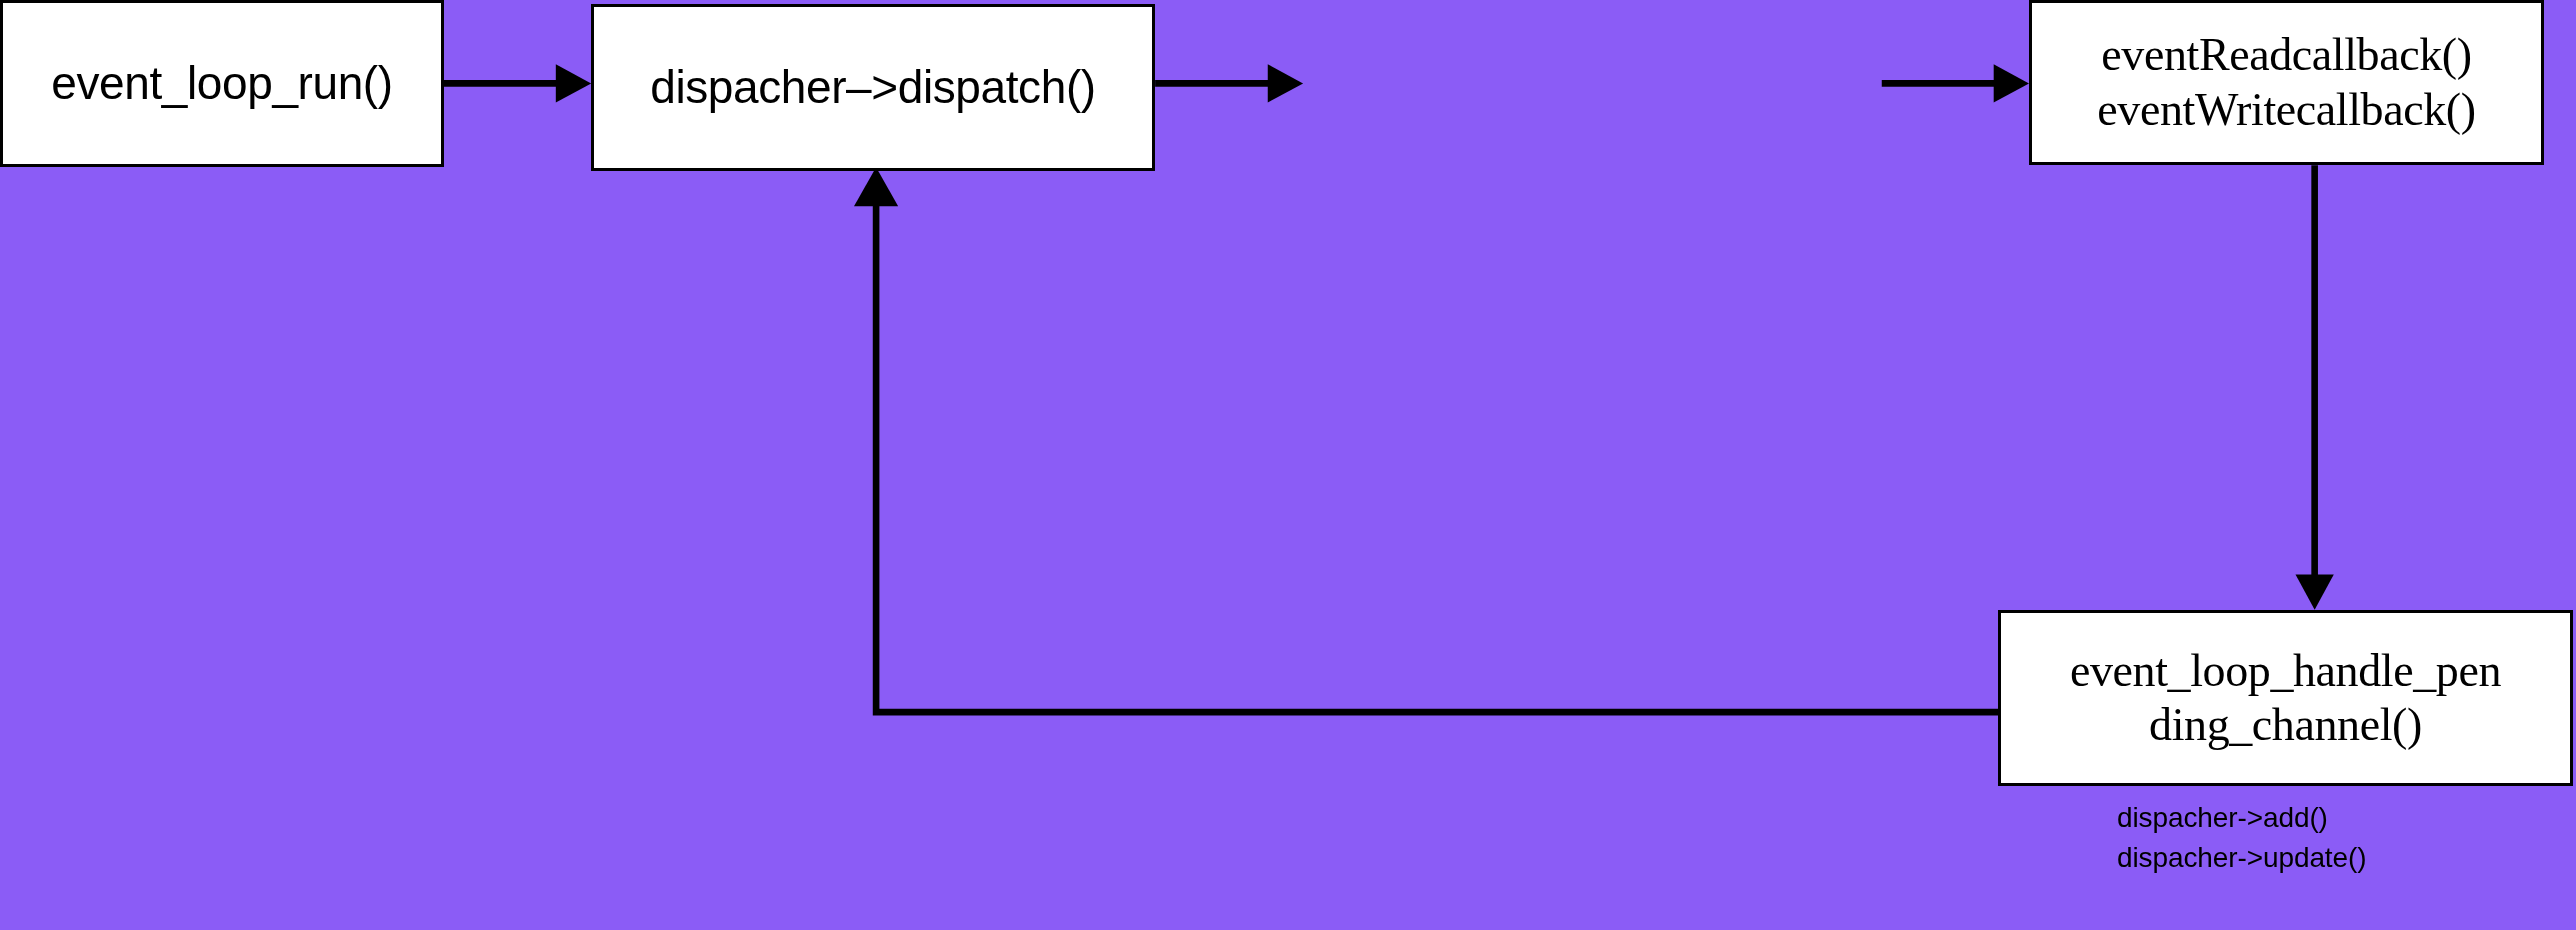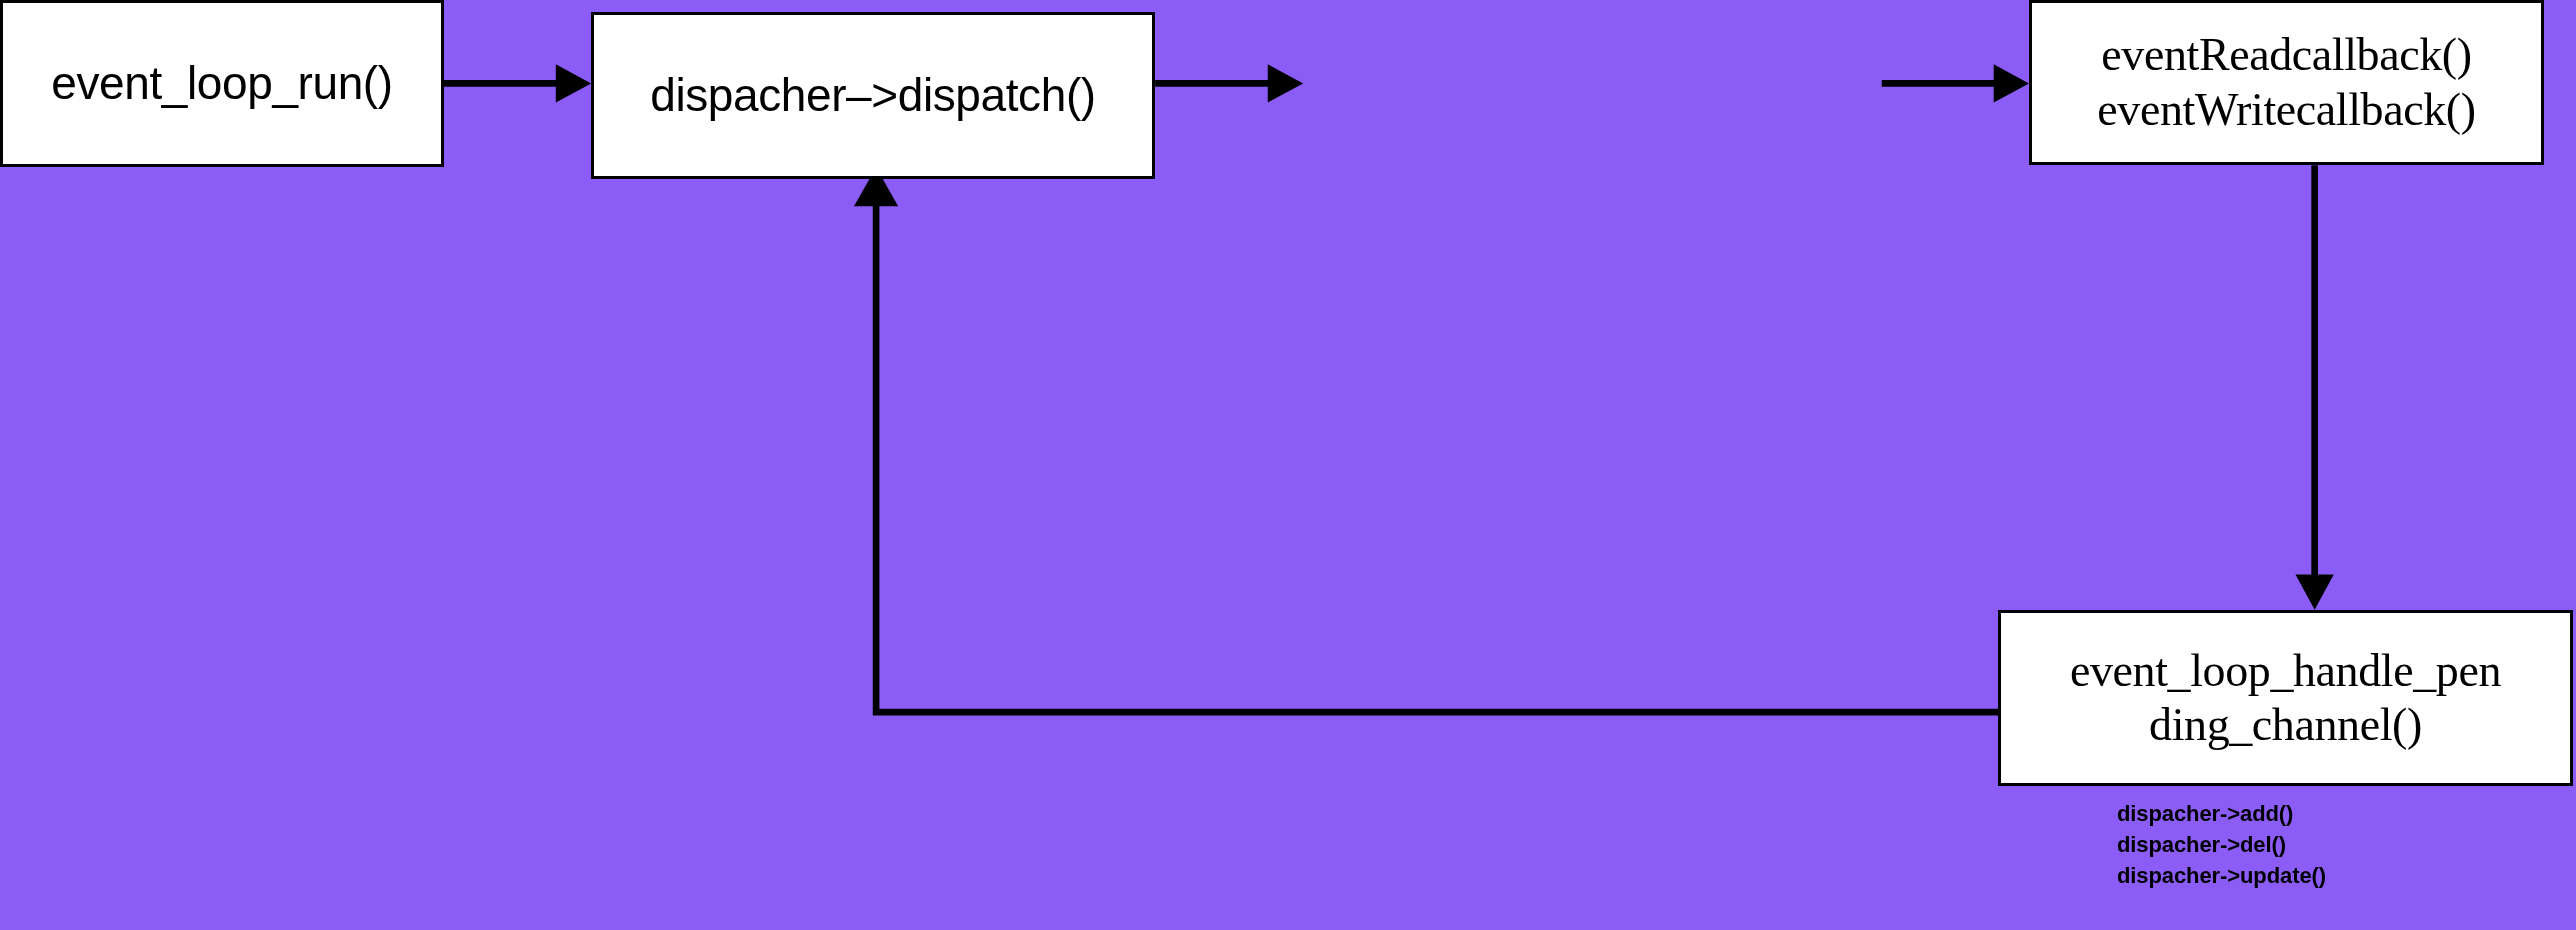--- a/index.html
+++ b/index.html
@@ -39,7 +39,7 @@
     left: 0px;  top: 0px;  width: 444px;  height: 167px;
   }
   #node-dispatcher-dispatch {
-    left: 591px; top: 12px;  width: 564px;  height: 167px;
+    left: 591px; top: 4px;  width: 564px;  height: 167px;
   }
   #node-channel-event-activate {
     left: 1303px; top: 0px; width: 579px;  height: 167px;

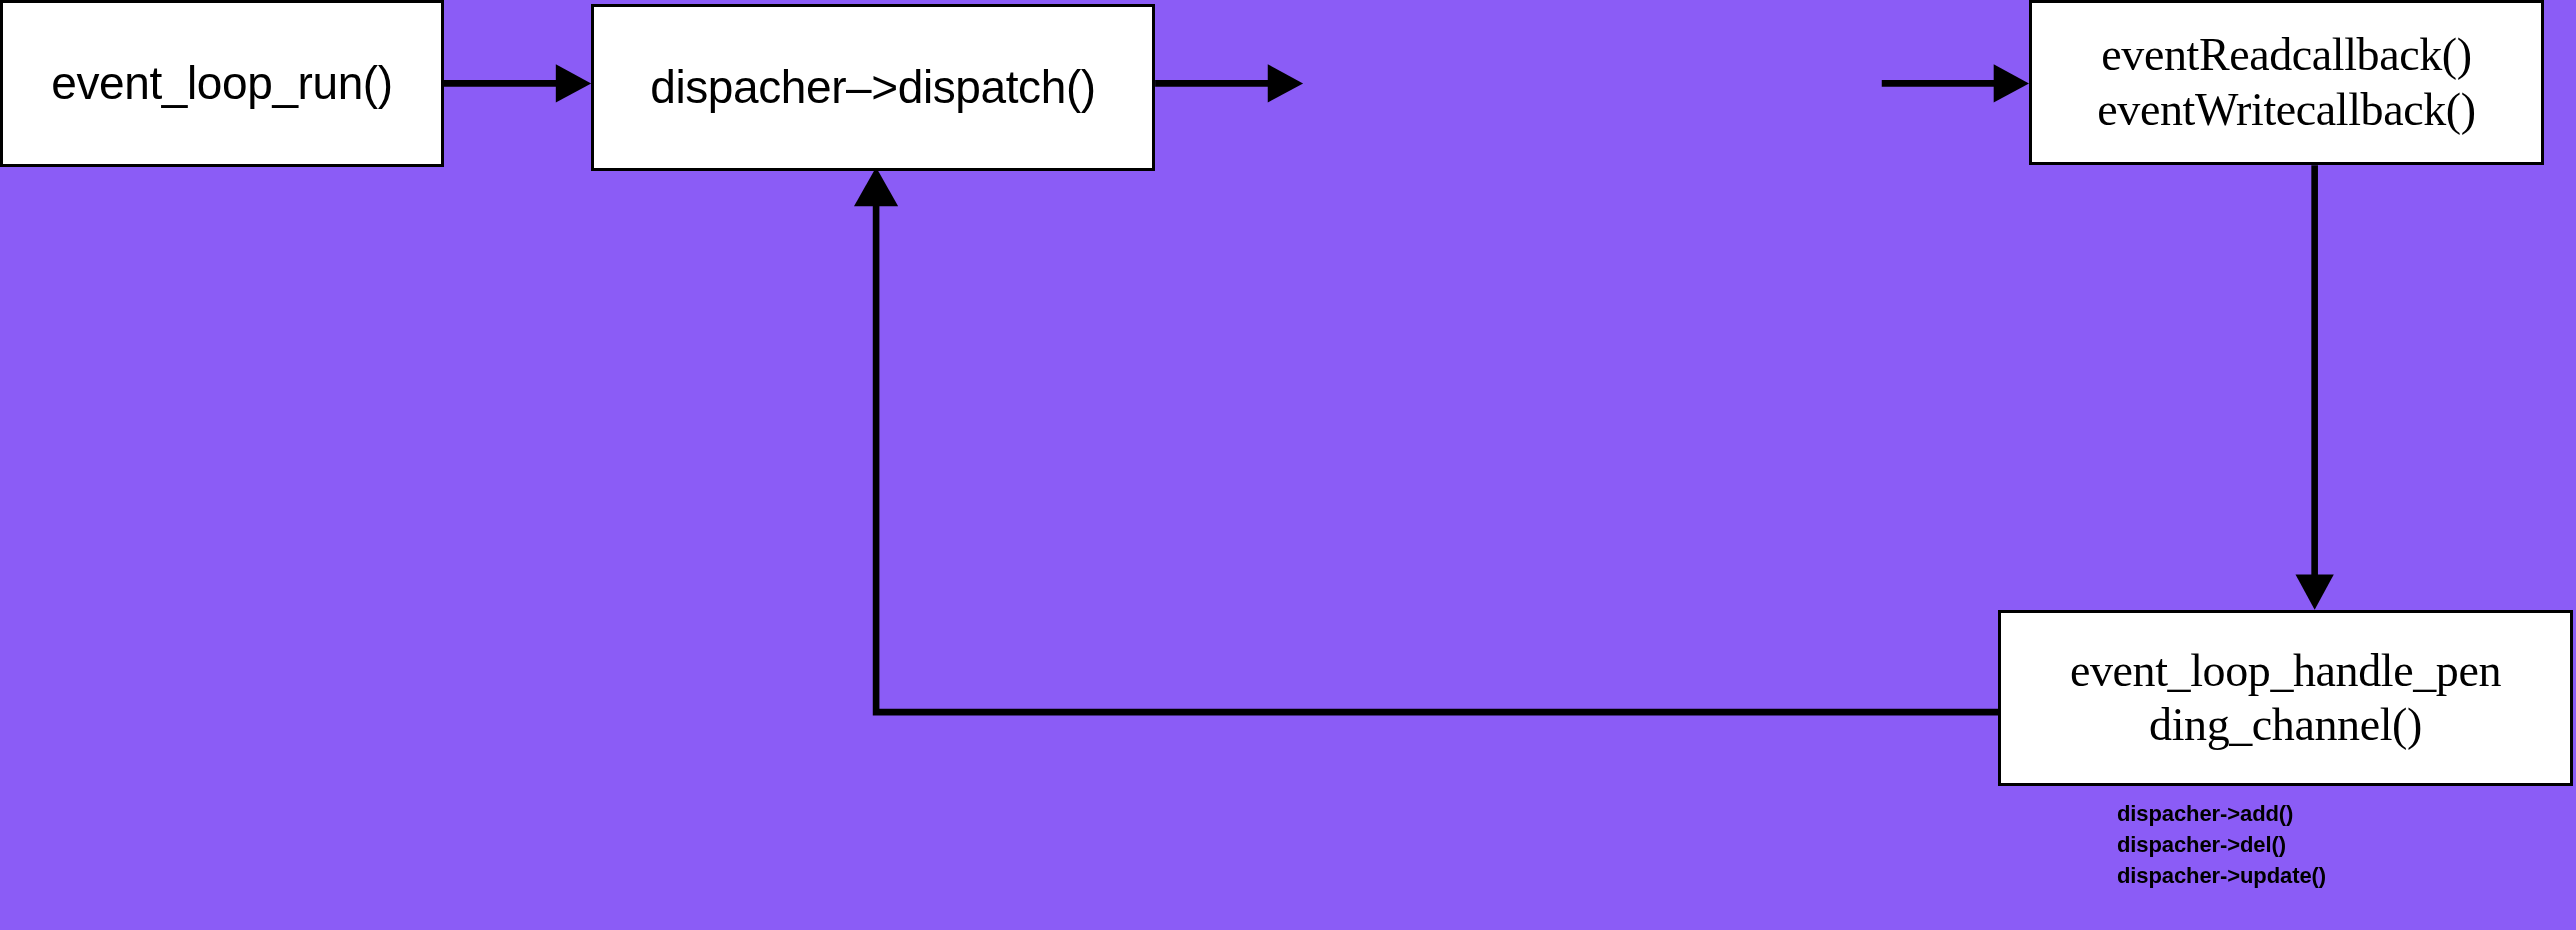--- a/index.html
+++ b/index.html
@@ -76,8 +76,8 @@
     width: 442px;
     color: #000000;
     font-family: "Liberation Sans", sans-serif;
-    font-size: 22px;
-    font-weight: bold;
+    font-size: 28px;
+    font-weight: normal;
     line-height: 1.42;
     letter-spacing: -0.1px;
     z-index: 4;

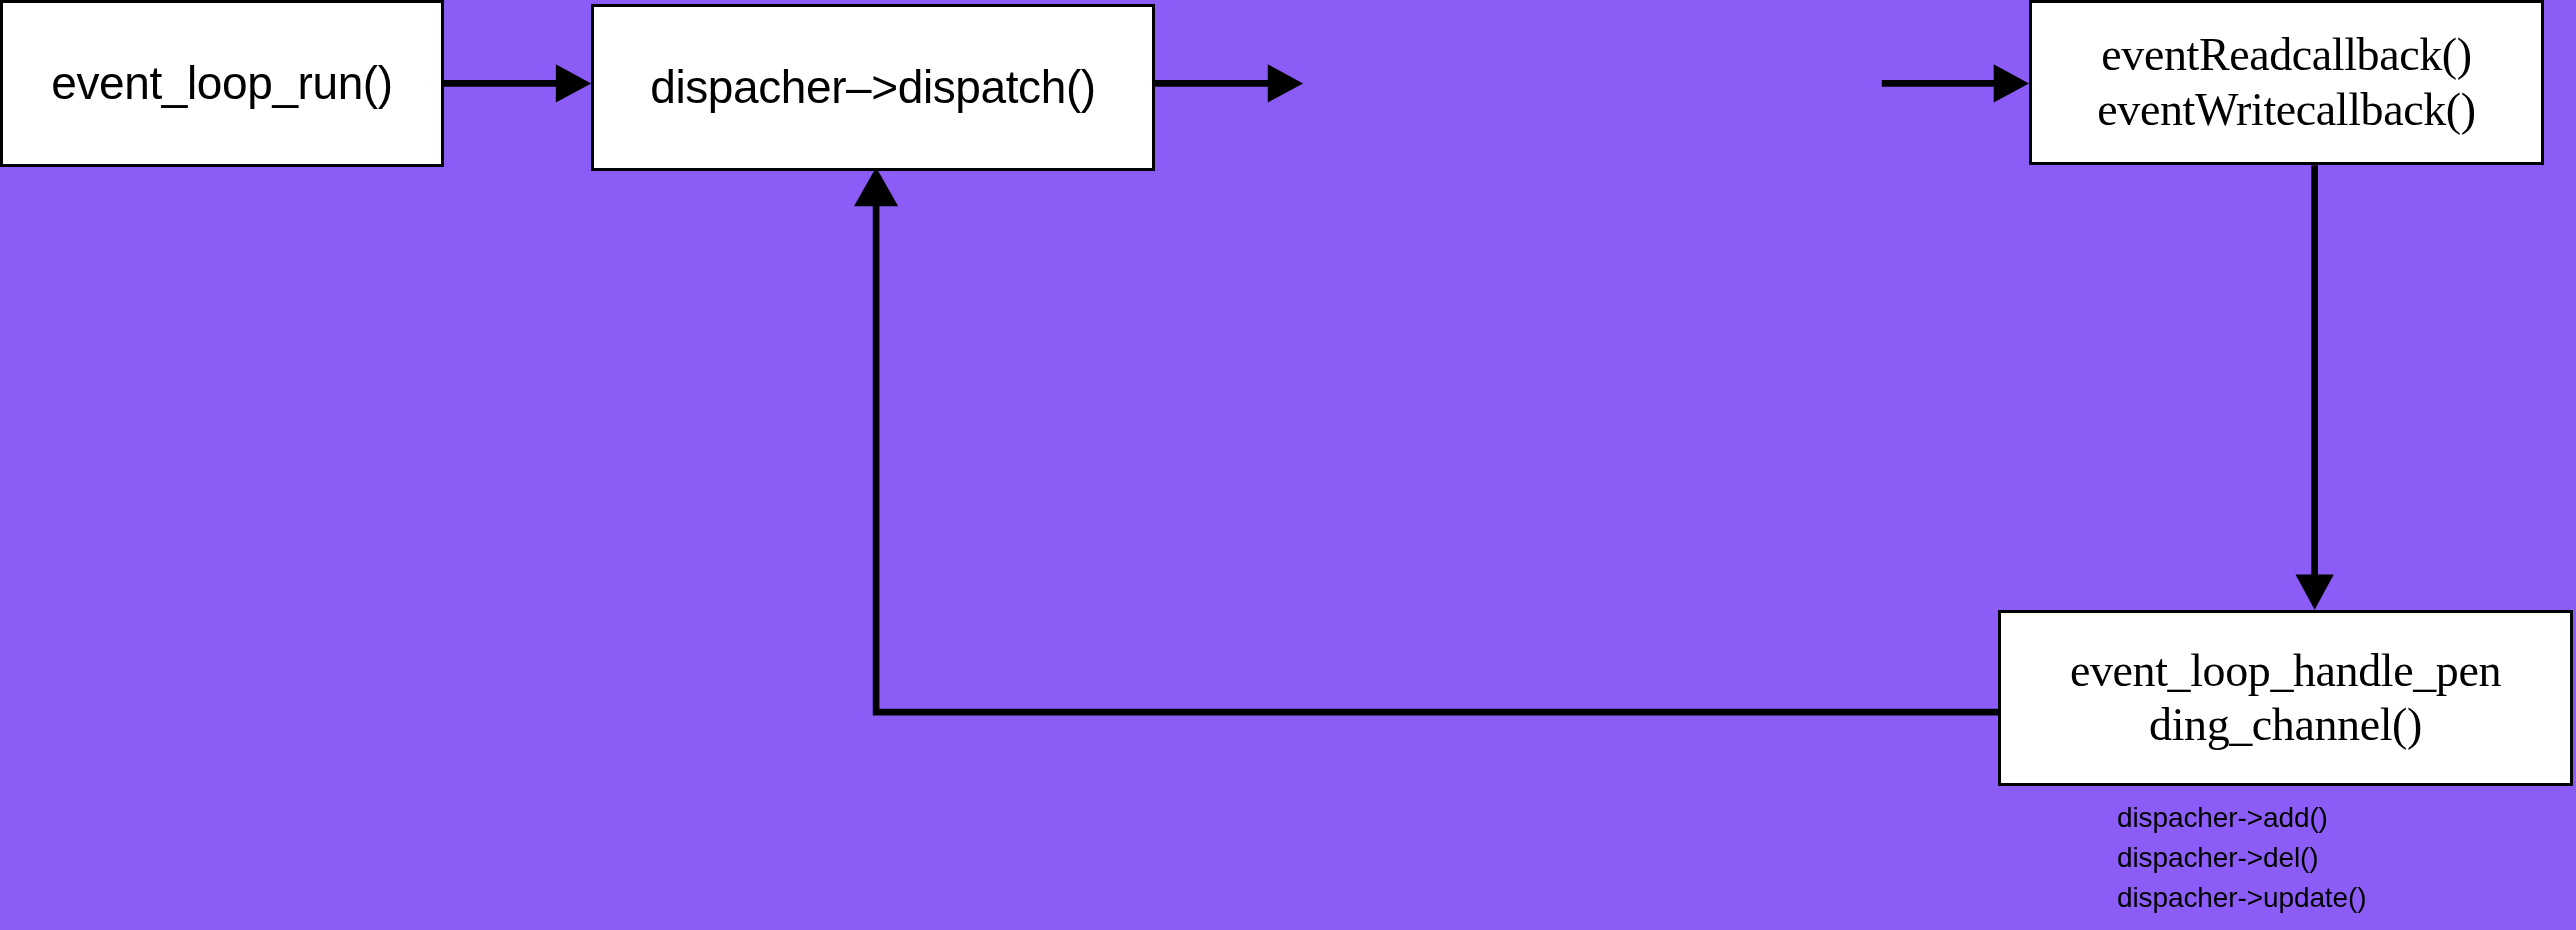--- a/index.html
+++ b/index.html
@@ -132,7 +132,6 @@
 
   <div class="annotations">
     <div>dispacher-&gt;add()</div>
-    <div>dispacher-&gt;del()</div>
     <div>dispacher-&gt;update()</div>
   </div>
 

